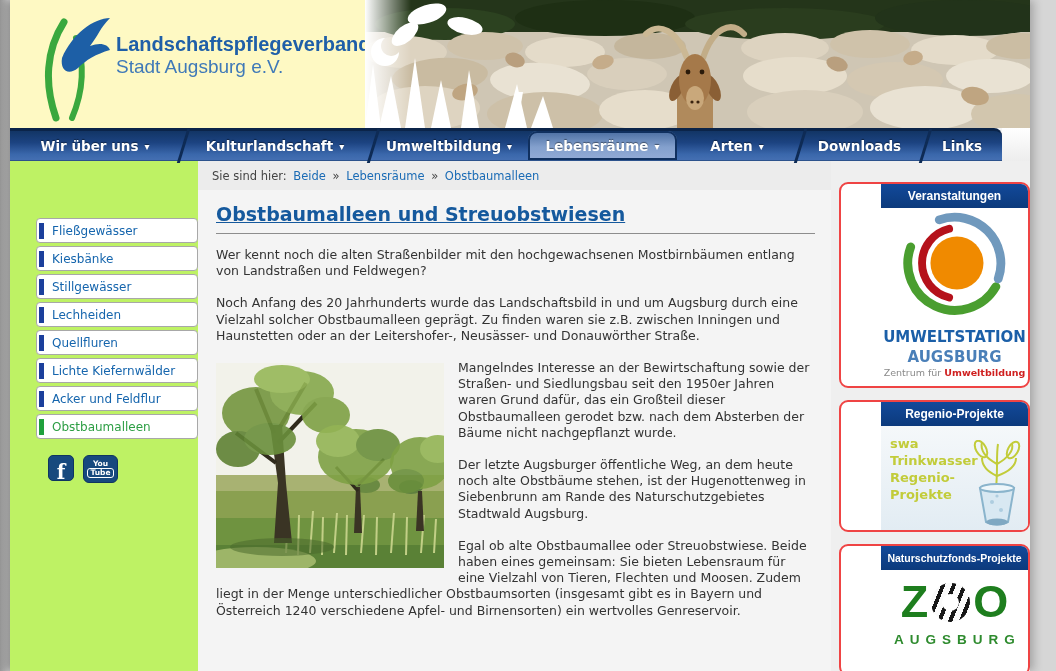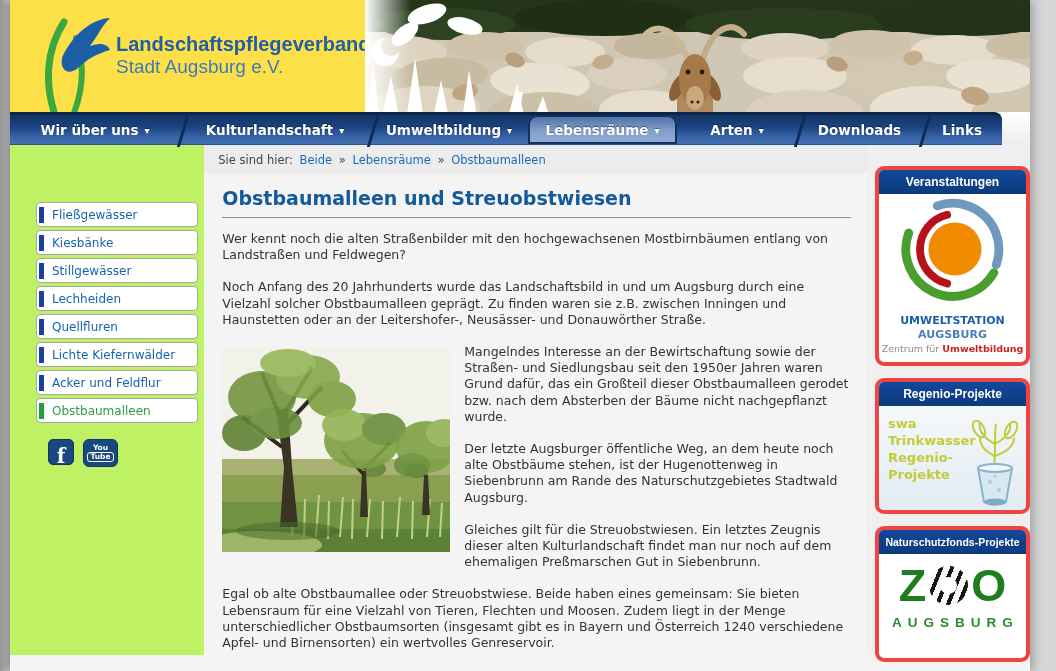--- a/index.html
+++ b/index.html
@@ -7,7 +7,7 @@
   #wrapper{position:absolute;left:10px;top:0;width:1020px;height:671px;background:#f4f4f4;
     box-shadow:-5px 0 8px rgba(0,0,0,.28),5px 0 8px rgba(0,0,0,.18);}
   
-  #header{position:relative;height:112px;background:#fde047;overflow:hidden;}
+  #header{position:relative;height:128px;background:#fef9c3;overflow:hidden;}
   #logo-icon{position:absolute;left:32px;top:6px;}
   #logo-text{position:absolute;left:106px;top:33px;line-height:1.15;font-family:"Liberation Sans",sans-serif;}
   #logo-line1{font-size:20px;font-weight:bold;color:#1f5fa8;}

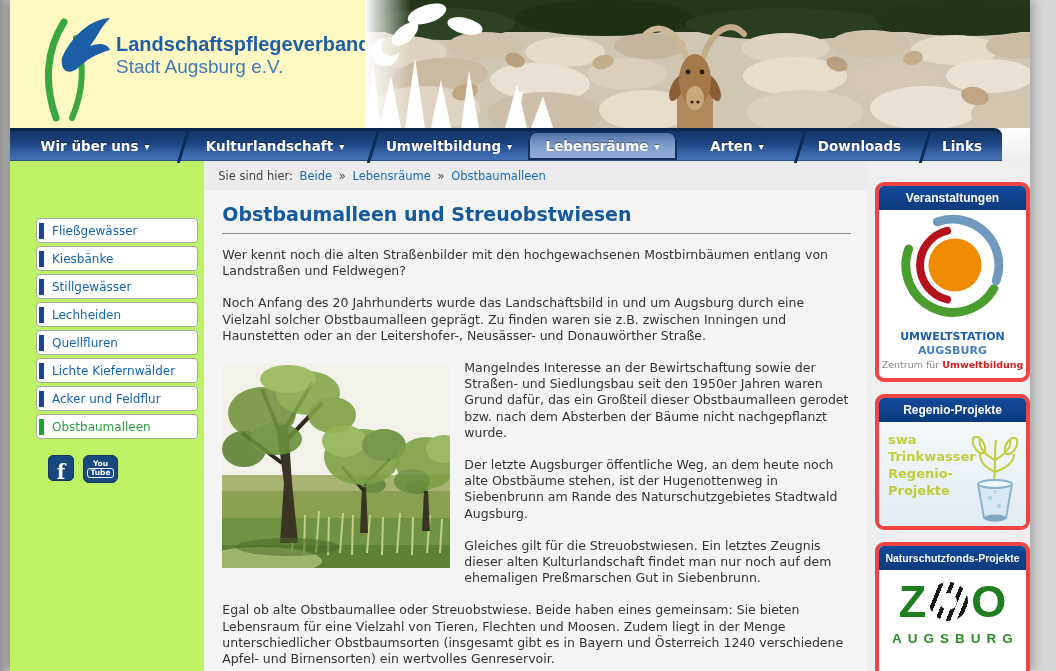--- a/index.html
+++ b/index.html
@@ -65,8 +65,8 @@
   #figure{float:left;width:228px;height:205px;margin:3px 14px 8px 0;}
   
   #aside{padding:21px 0 0 8px;}
-  .box{width:147px;border:4px solid #ef4444;border-radius:9px;background:#fff;overflow:hidden;
-    margin-bottom:12px;cursor:pointer;}
+  .box{width:147px;border:2px solid #ef4444;border-radius:9px;background:#fff;overflow:hidden;
+    margin-bottom:12px;cursor:pointer;padding-left:40px;}
   .box-header{height:24px;background:linear-gradient(180deg,#12499a,#0c3a7c);color:#fff;font-weight:bold;
     font-size:12px;display:flex;align-items:center;justify-content:center;font-family:"Liberation Sans",sans-serif;}
   .box-header.small{font-size:10.5px;}

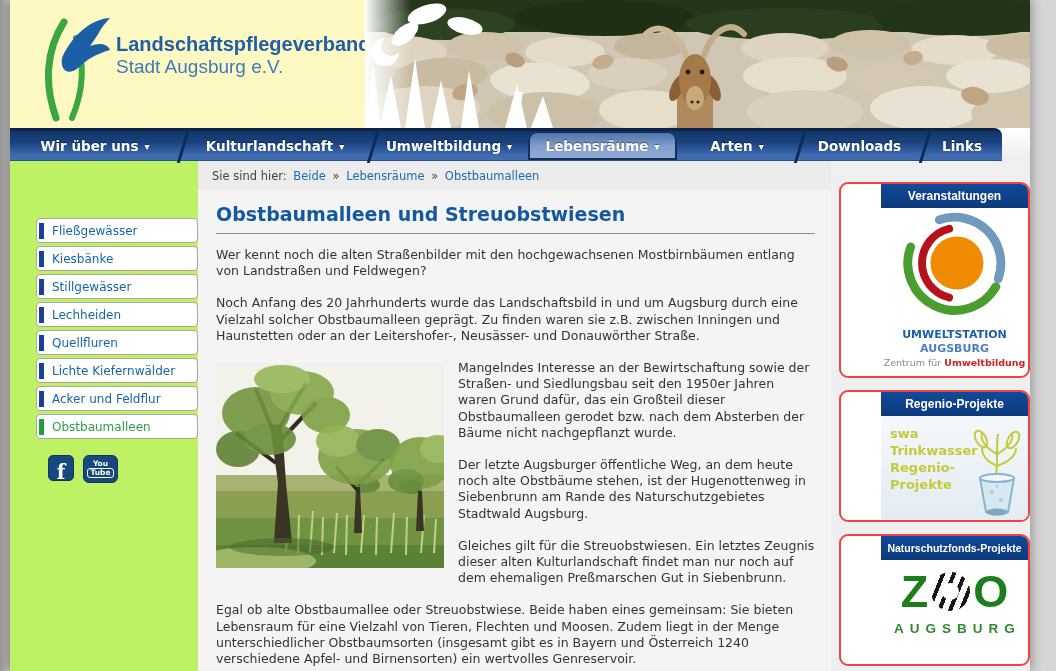--- a/index.html
+++ b/index.html
@@ -59,7 +59,7 @@
   #yt .l2{font-size:7.5px;font-weight:bold;line-height:1.1;border:1px solid #fff;border-radius:3px;padding:0 2px;}
   
   #article{padding:13px 16px 0 18px;}
-  #page-title{font-size:19px;font-weight:bold;color:#15599d;margin:0;}
+  #page-title{font-size:19px;font-weight:bold;color:#15599d;margin:0;text-decoration:underline;}
   #title-rule{border:none;border-top:1px solid #8d8d8d;margin:8px 0 13px 0;}
   #article p{font-size:12.5px;line-height:16.2px;color:#333;margin:0 0 16px 0;}
   #figure{float:left;width:228px;height:205px;margin:3px 14px 8px 0;}

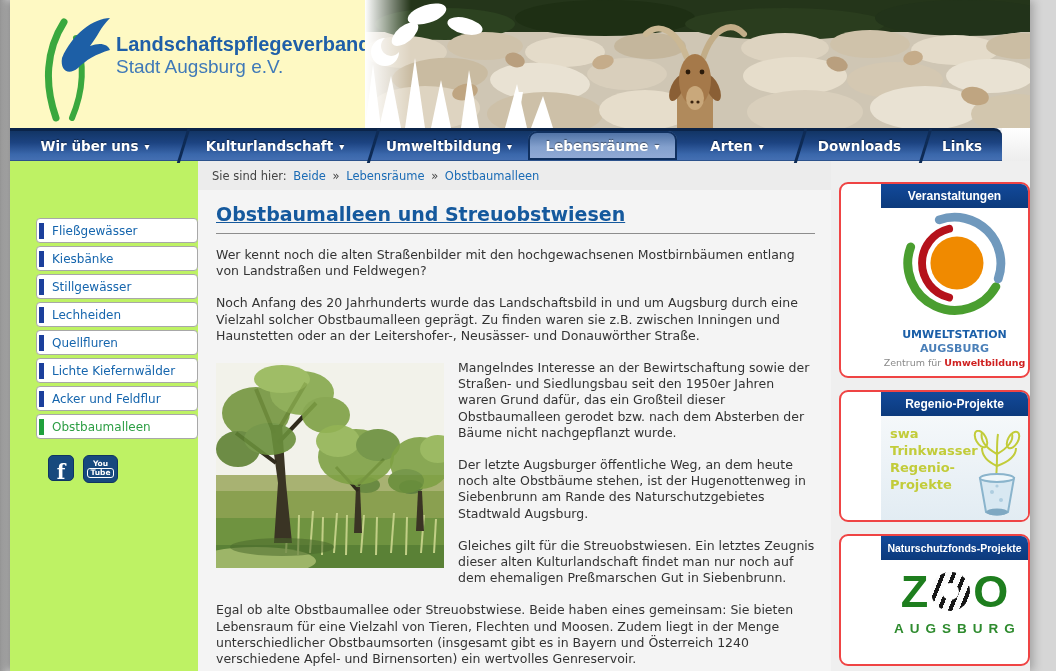--- a/index.html
+++ b/index.html
@@ -72,7 +72,7 @@
   .box-header.small{font-size:10.5px;}
   .box-content{text-align:center;}
   #ust-content{padding:4px 2px 8px 2px;}
-  .ust-line1{font-size:11px;font-weight:bold;line-height:1.3;}
+  .ust-line1{font-size:15px;font-weight:bold;line-height:1.3;}
   .ust-t1{color:#1b5fa8;} .ust-t2{color:#4a7fb8;}
   .ust-line2{font-size:9.5px;}
   .ust-gray{color:#8a8a8a;} .ust-red{color:#cf1f1f;font-weight:bold;}

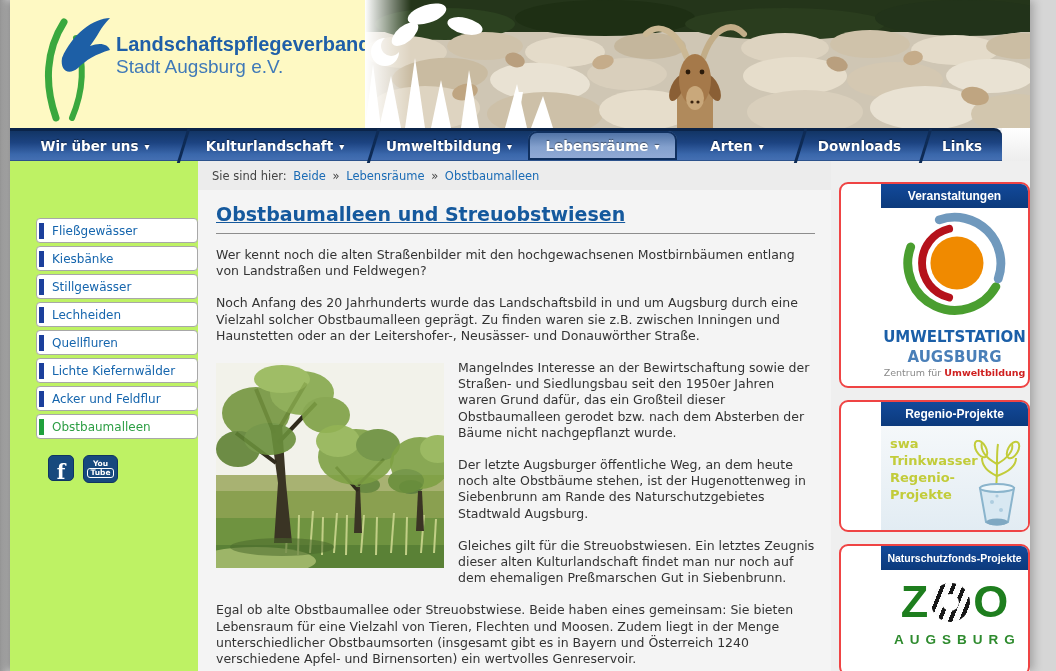--- a/index.html
+++ b/index.html
@@ -329,7 +329,6 @@
 
         <p>Mangelndes Interesse an der Bewirtschaftung sowie der Straßen- und Siedlungsbau seit den 1950er Jahren waren Grund dafür, das ein Großteil dieser Obstbaumalleen gerodet bzw. nach dem Absterben der Bäume nicht nachgepflanzt wurde.</p>
         <p>Der letzte Augsburger öffentliche Weg, an dem heute noch alte Obstbäume stehen, ist der Hugenottenweg in Siebenbrunn am Rande des Naturschutzgebietes Stadtwald Augsburg.</p>
-        <p>Gleiches gilt für die Streuobstwiesen. Ein letztes Zeugnis dieser alten Kulturlandschaft findet man nur noch auf dem ehemaligen Preßmarschen Gut in Siebenbrunn.</p>
         <p>Egal ob alte Obstbaumallee oder Streuobstwiese. Beide haben eines gemeinsam: Sie bieten Lebensraum für eine Vielzahl von Tieren, Flechten und Moosen. Zudem liegt in der Menge unterschiedlicher Obstbaumsorten (insgesamt gibt es in Bayern und Österreich 1240 verschiedene Apfel- und Birnensorten) ein wertvolles Genreservoir.</p>
       </div>
     </div>

